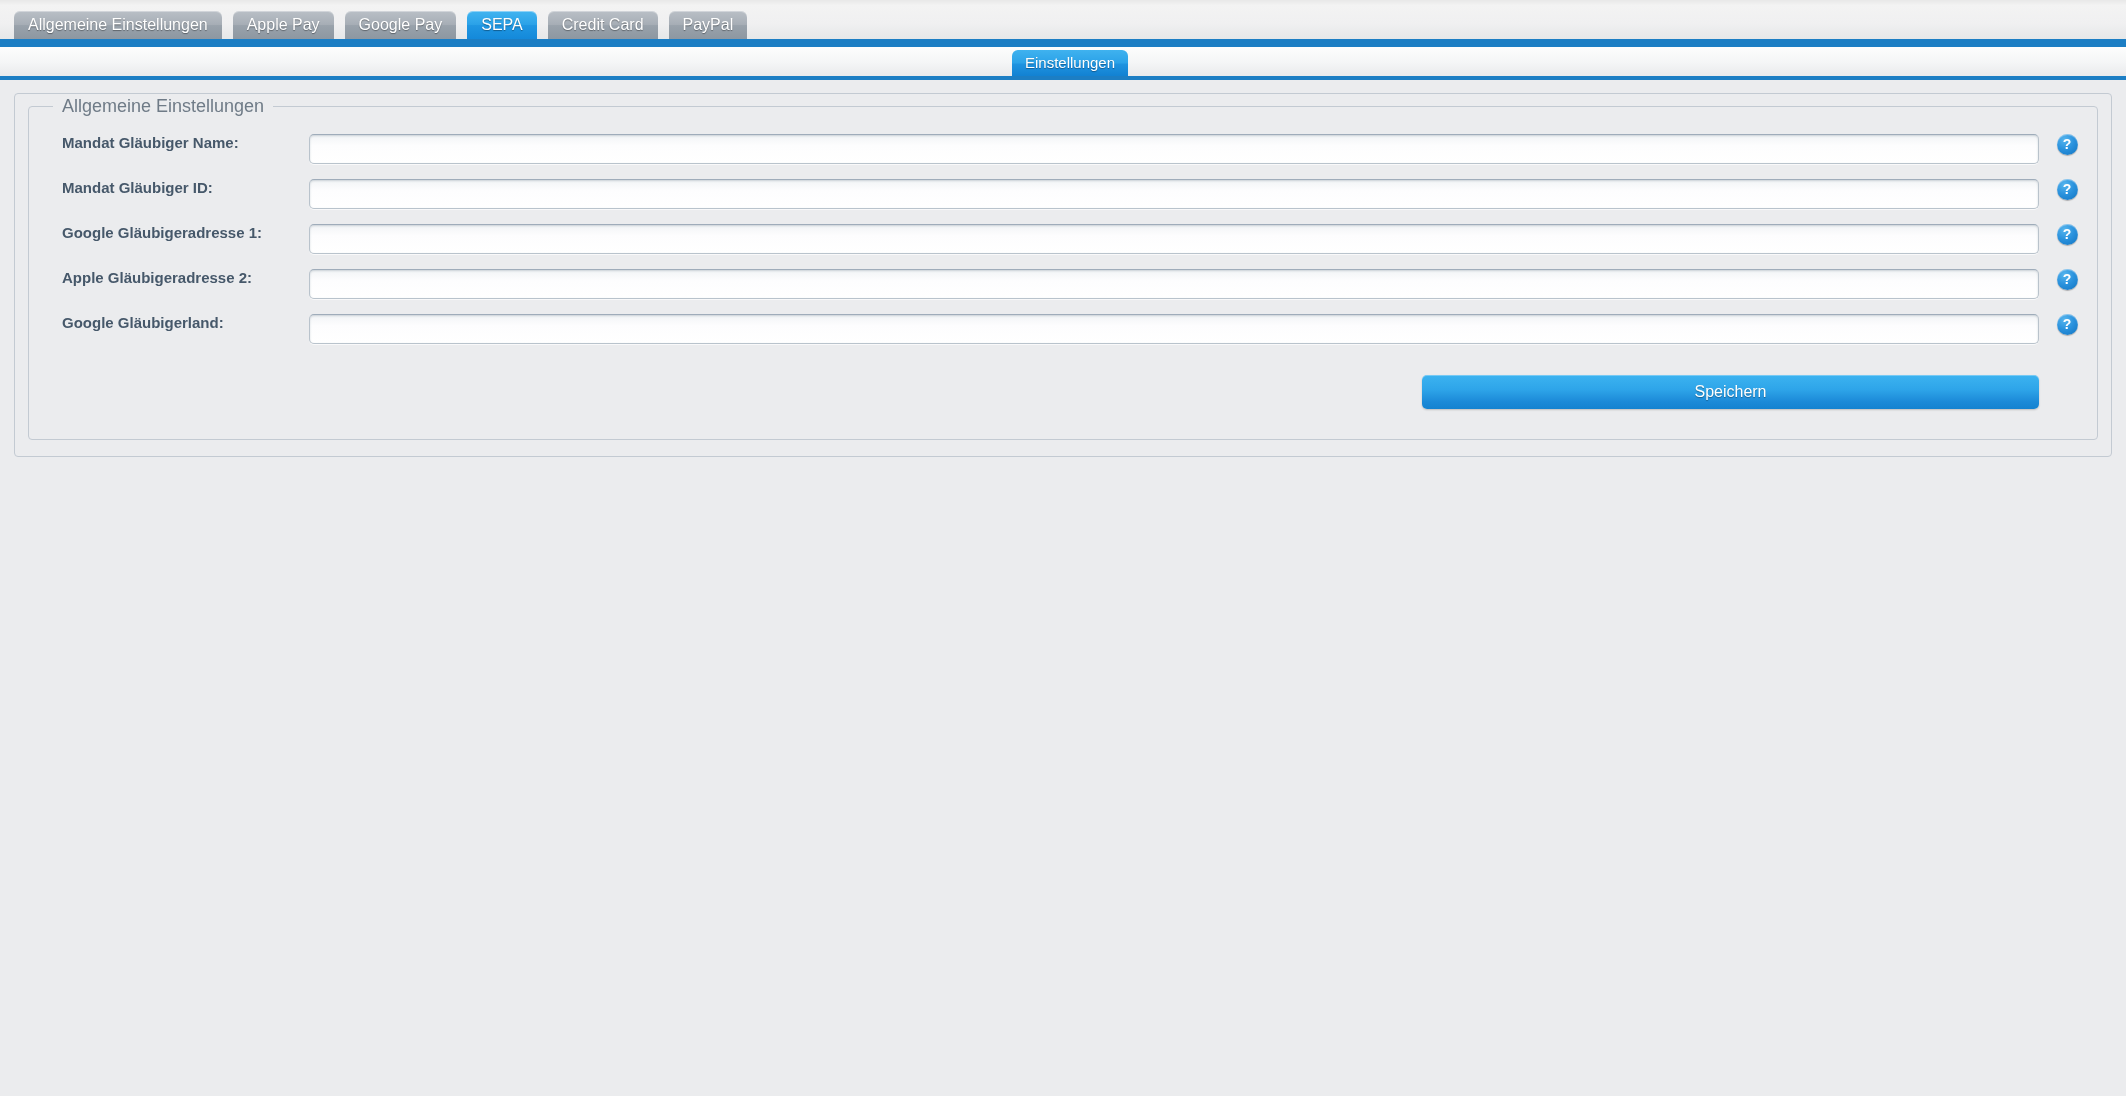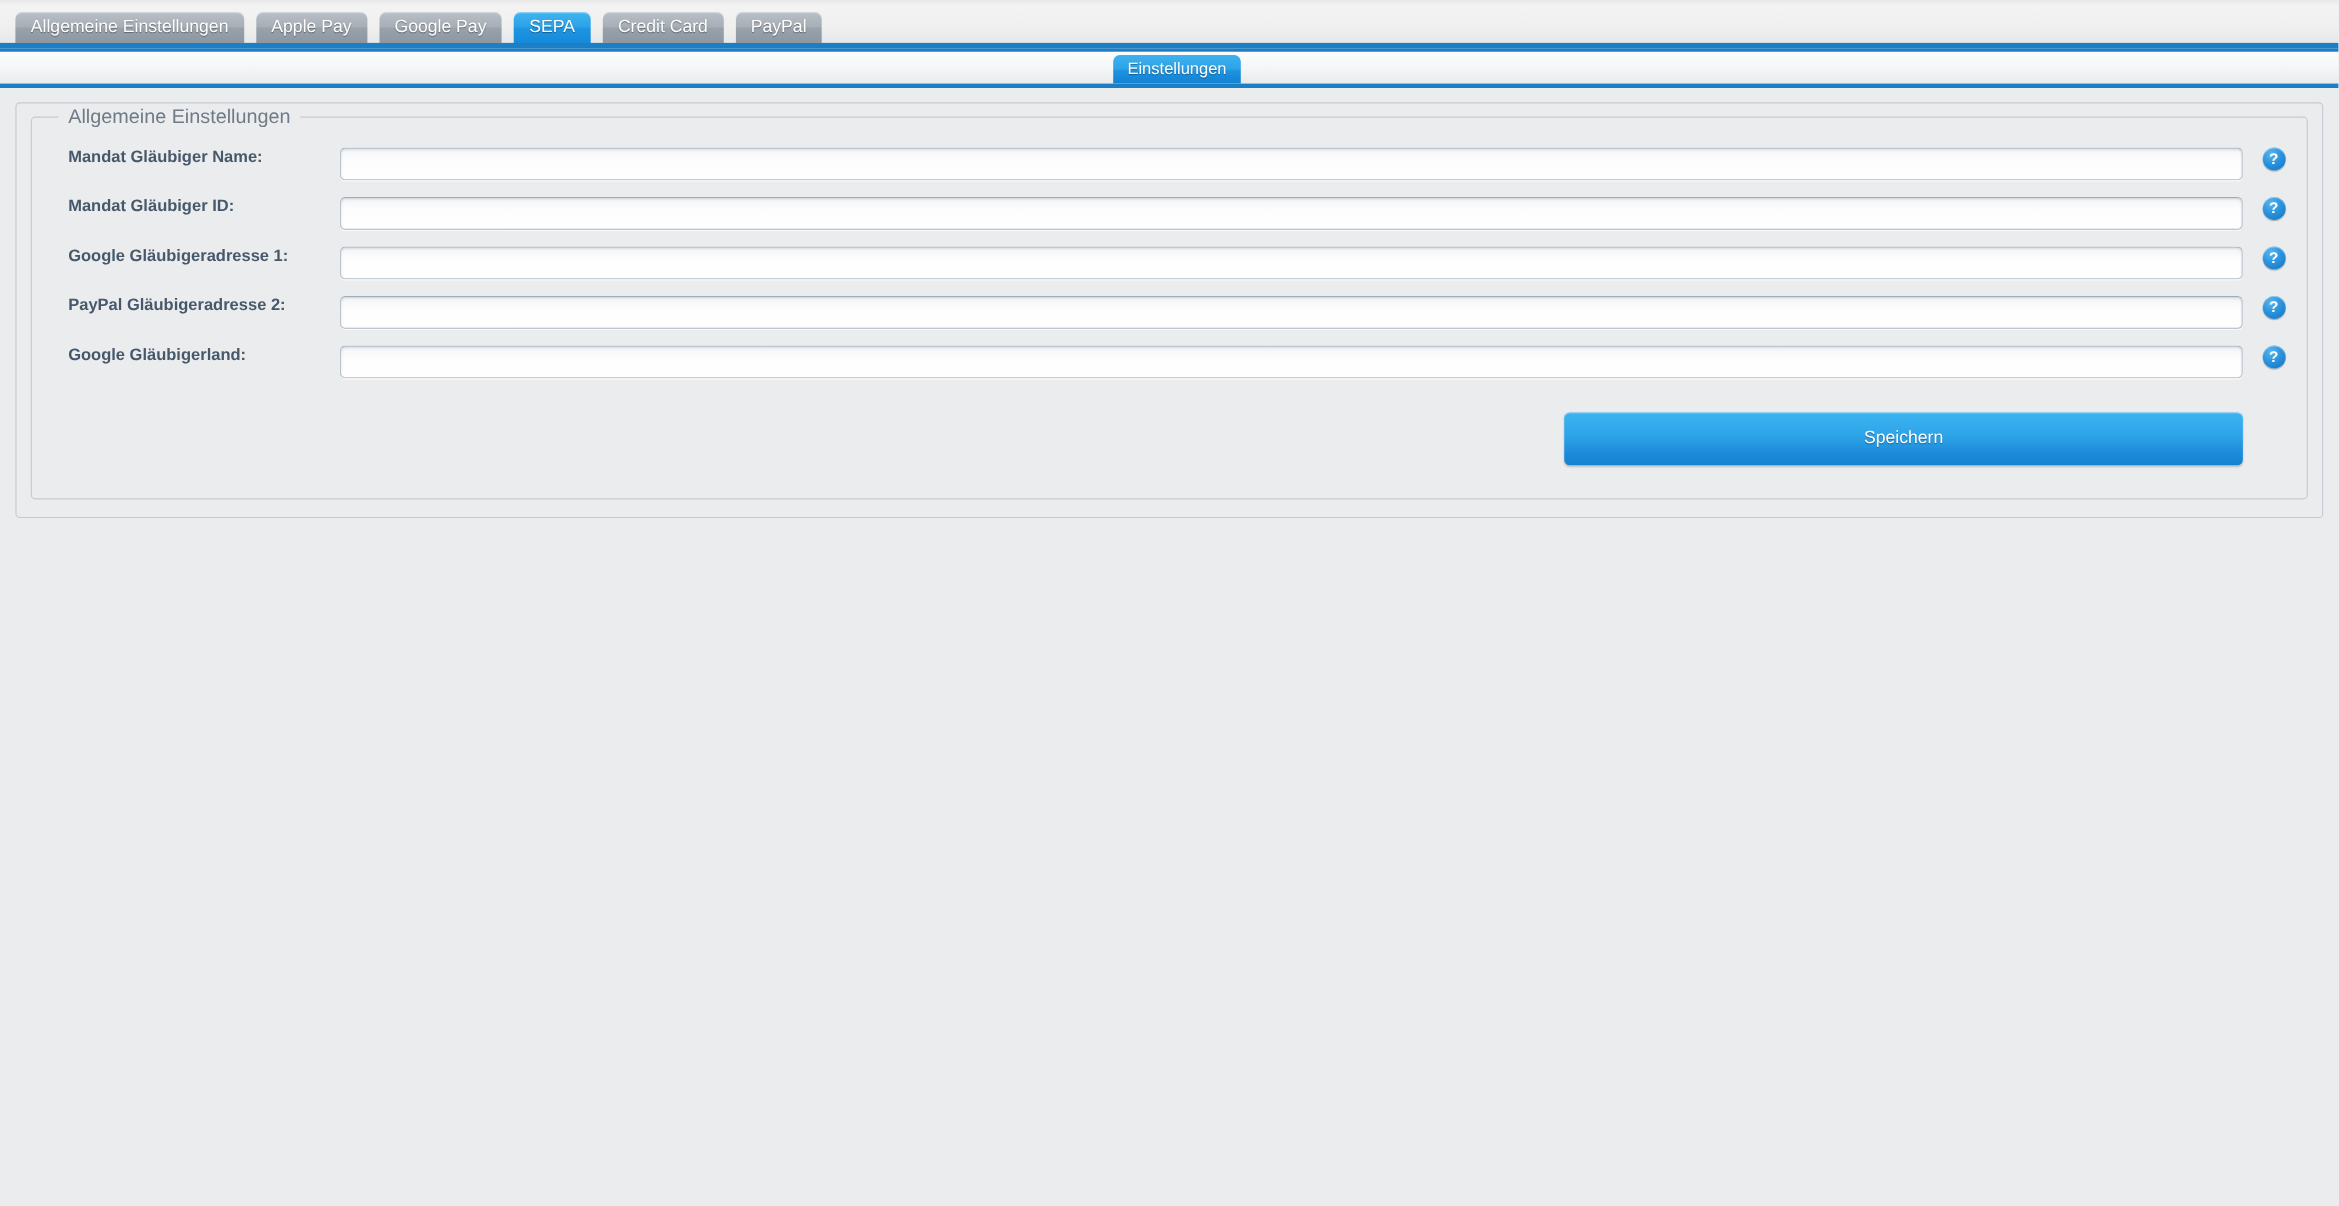--- a/index.html
+++ b/index.html
@@ -239,7 +239,7 @@
       </div>
 
       <div class="row">
-        <div class="lbl">PayPal Gläubigeradresse 2:</div>
+        <div class="lbl">Apple Gläubigeradresse 2:</div>
         <div class="fld">
           <input class="txt" type="text" value="" placeholder="" style="">
         </div>

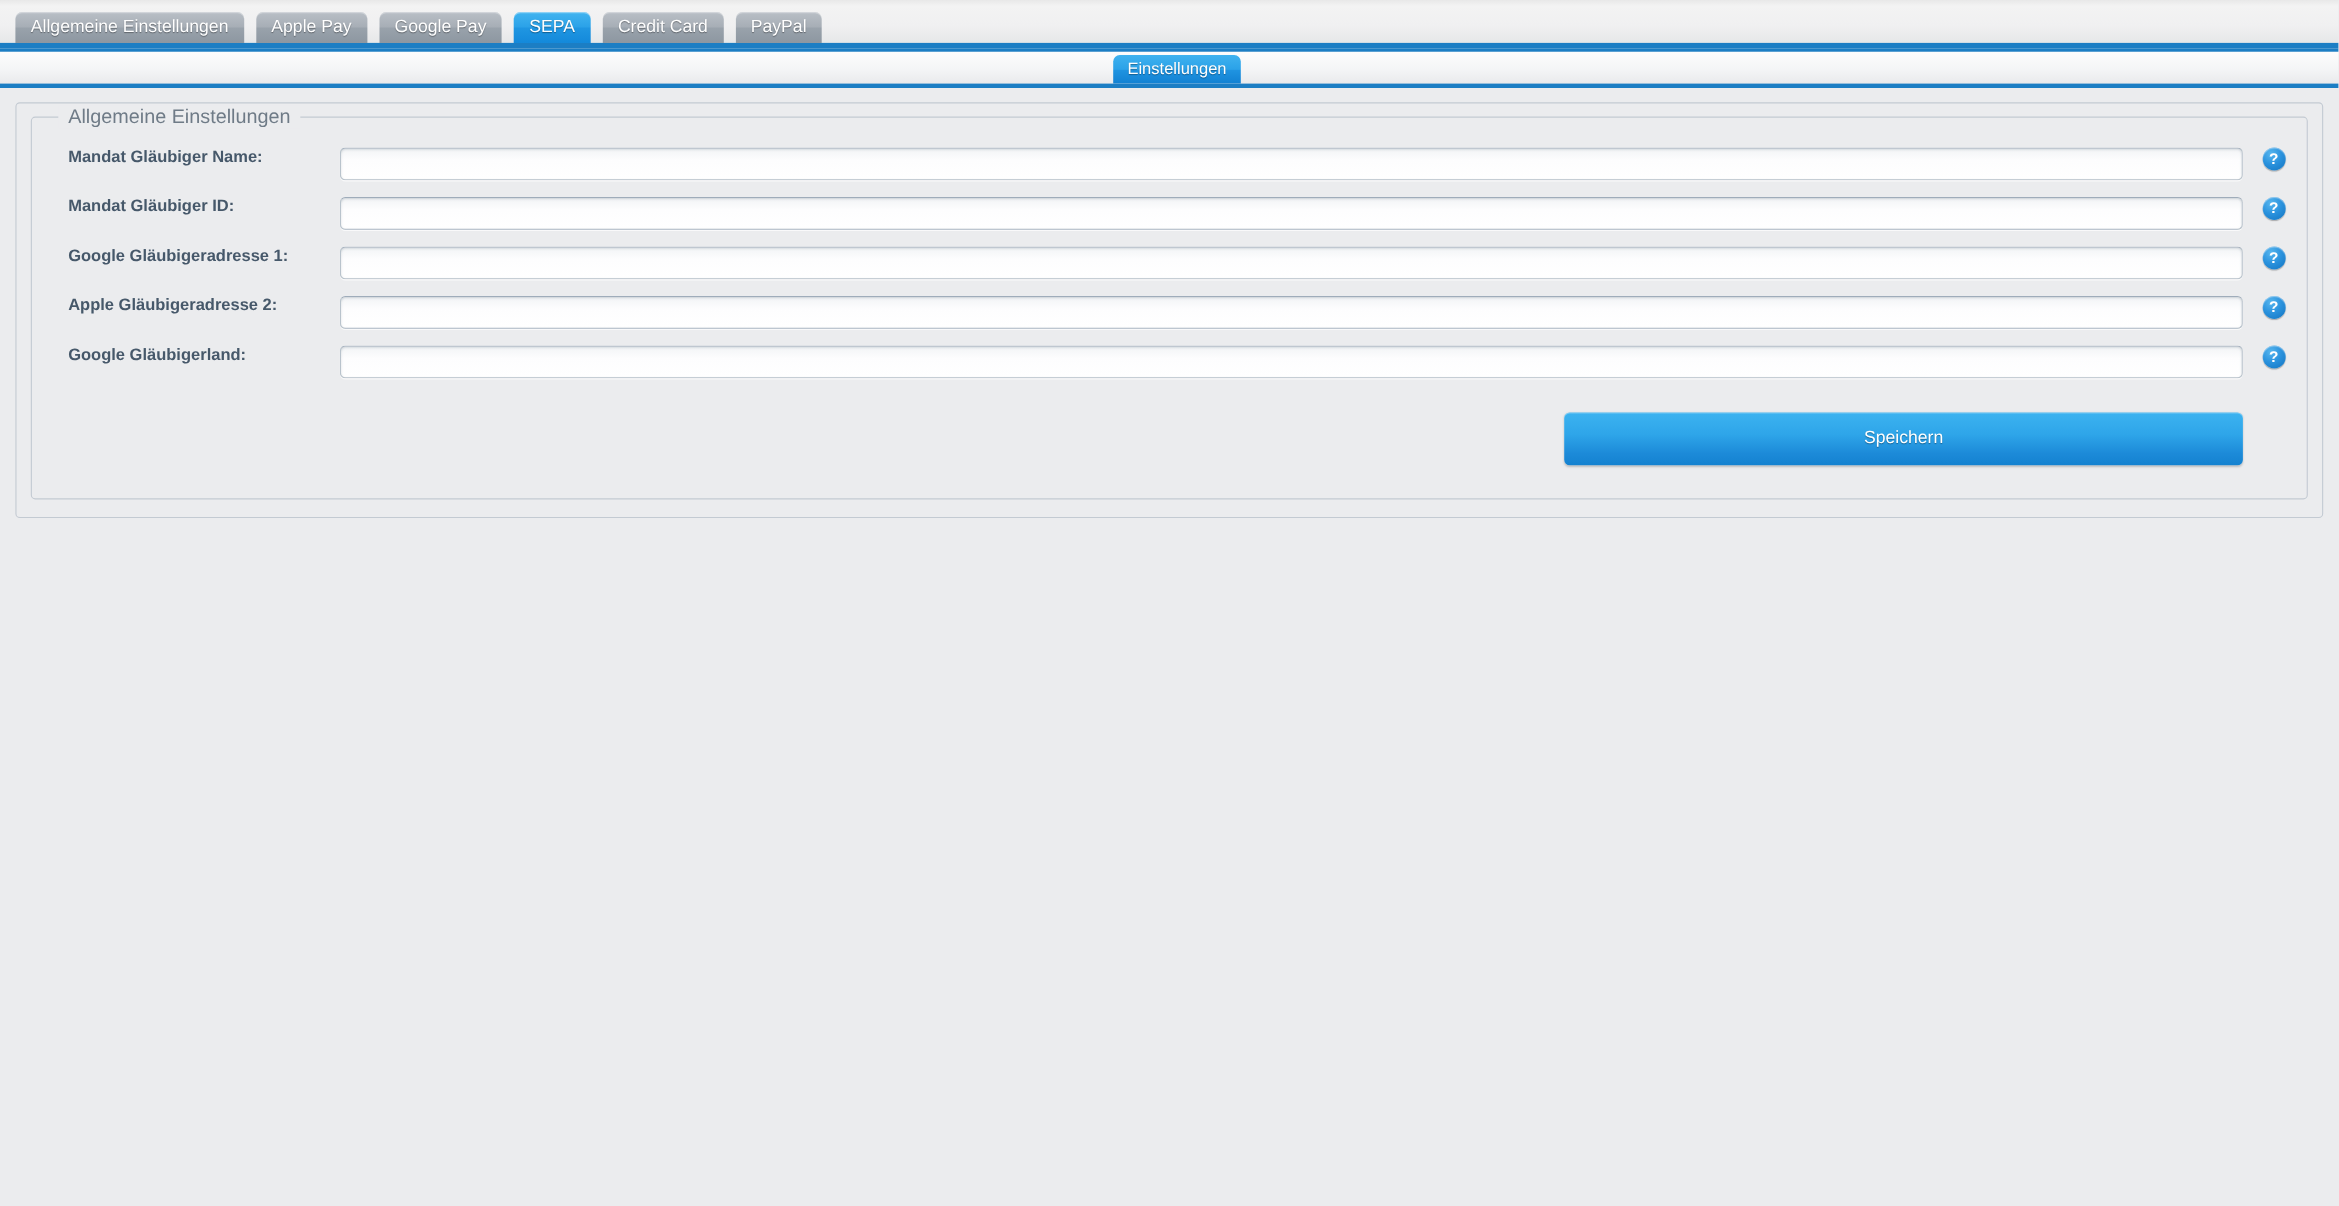--- a/index.html
+++ b/index.html
@@ -171,7 +171,7 @@
   }
   .save-btn {
     width: 617px;
-    height: 48px;
+    height: 34px;
     border: 0;
     border-radius: 5px;
     background: linear-gradient(to bottom, #3cb3f0 0%, #2ea5e9 42%, #1c8ad8 78%, #1482d0 100%);

